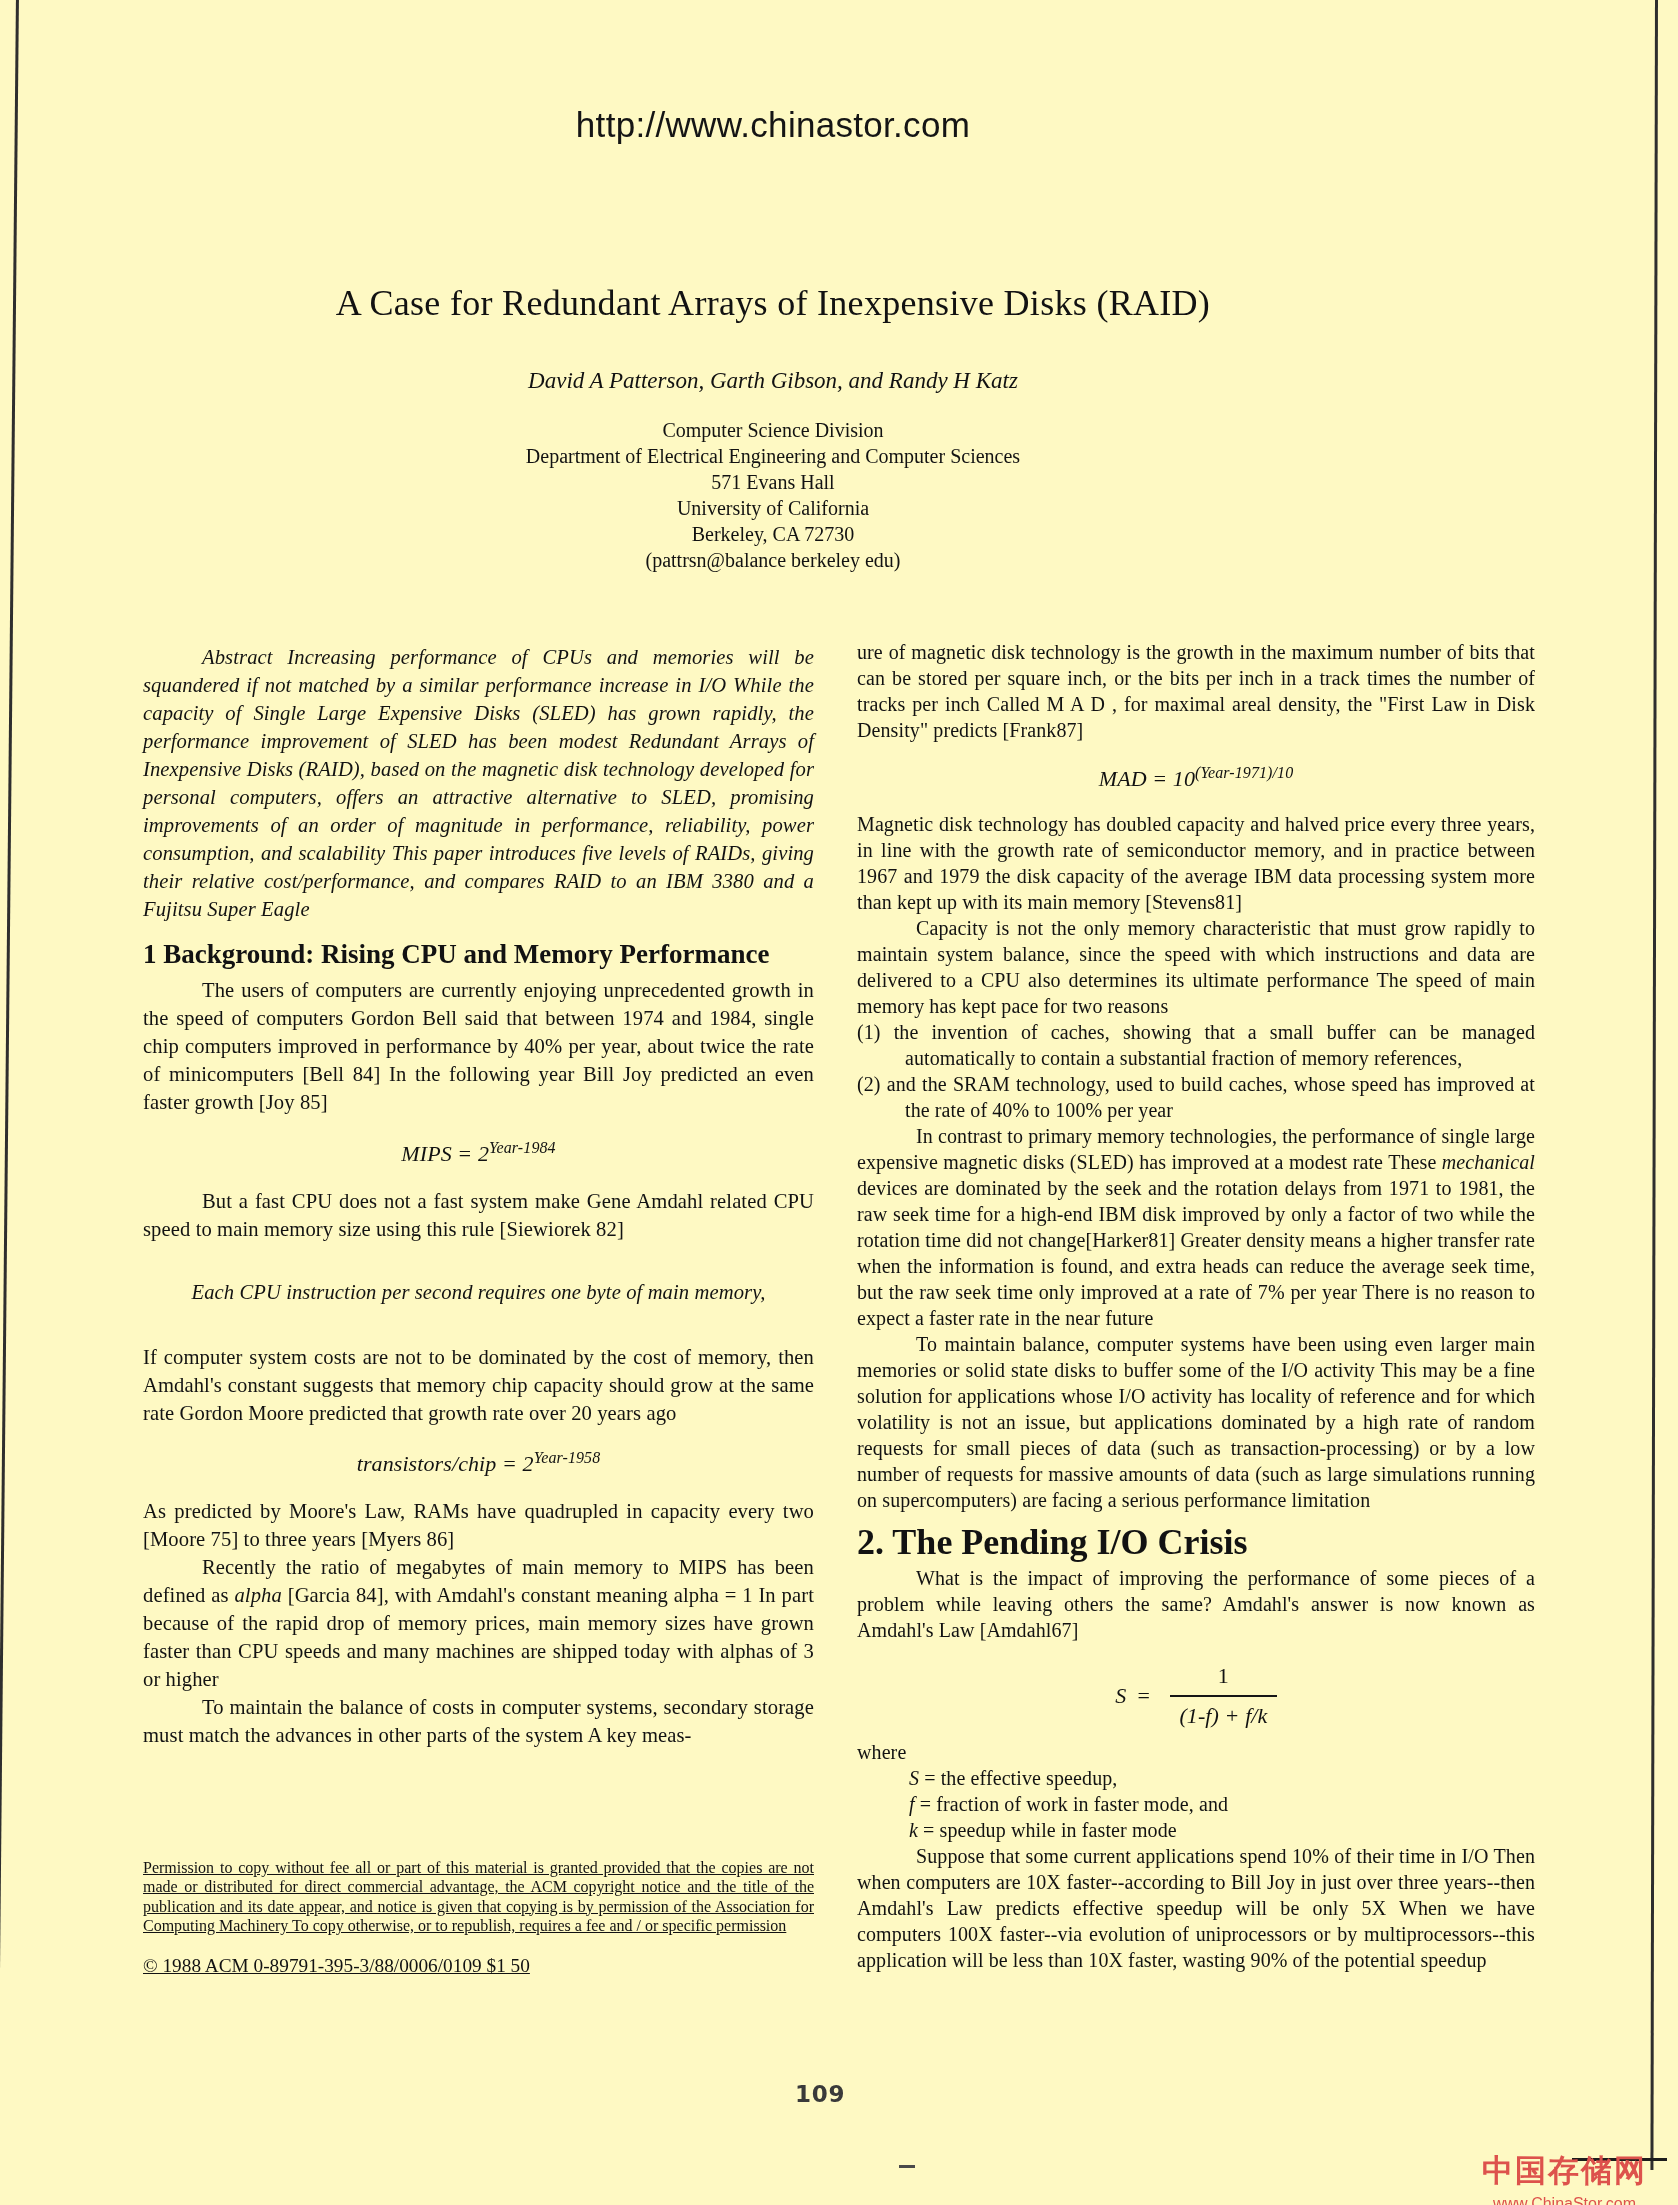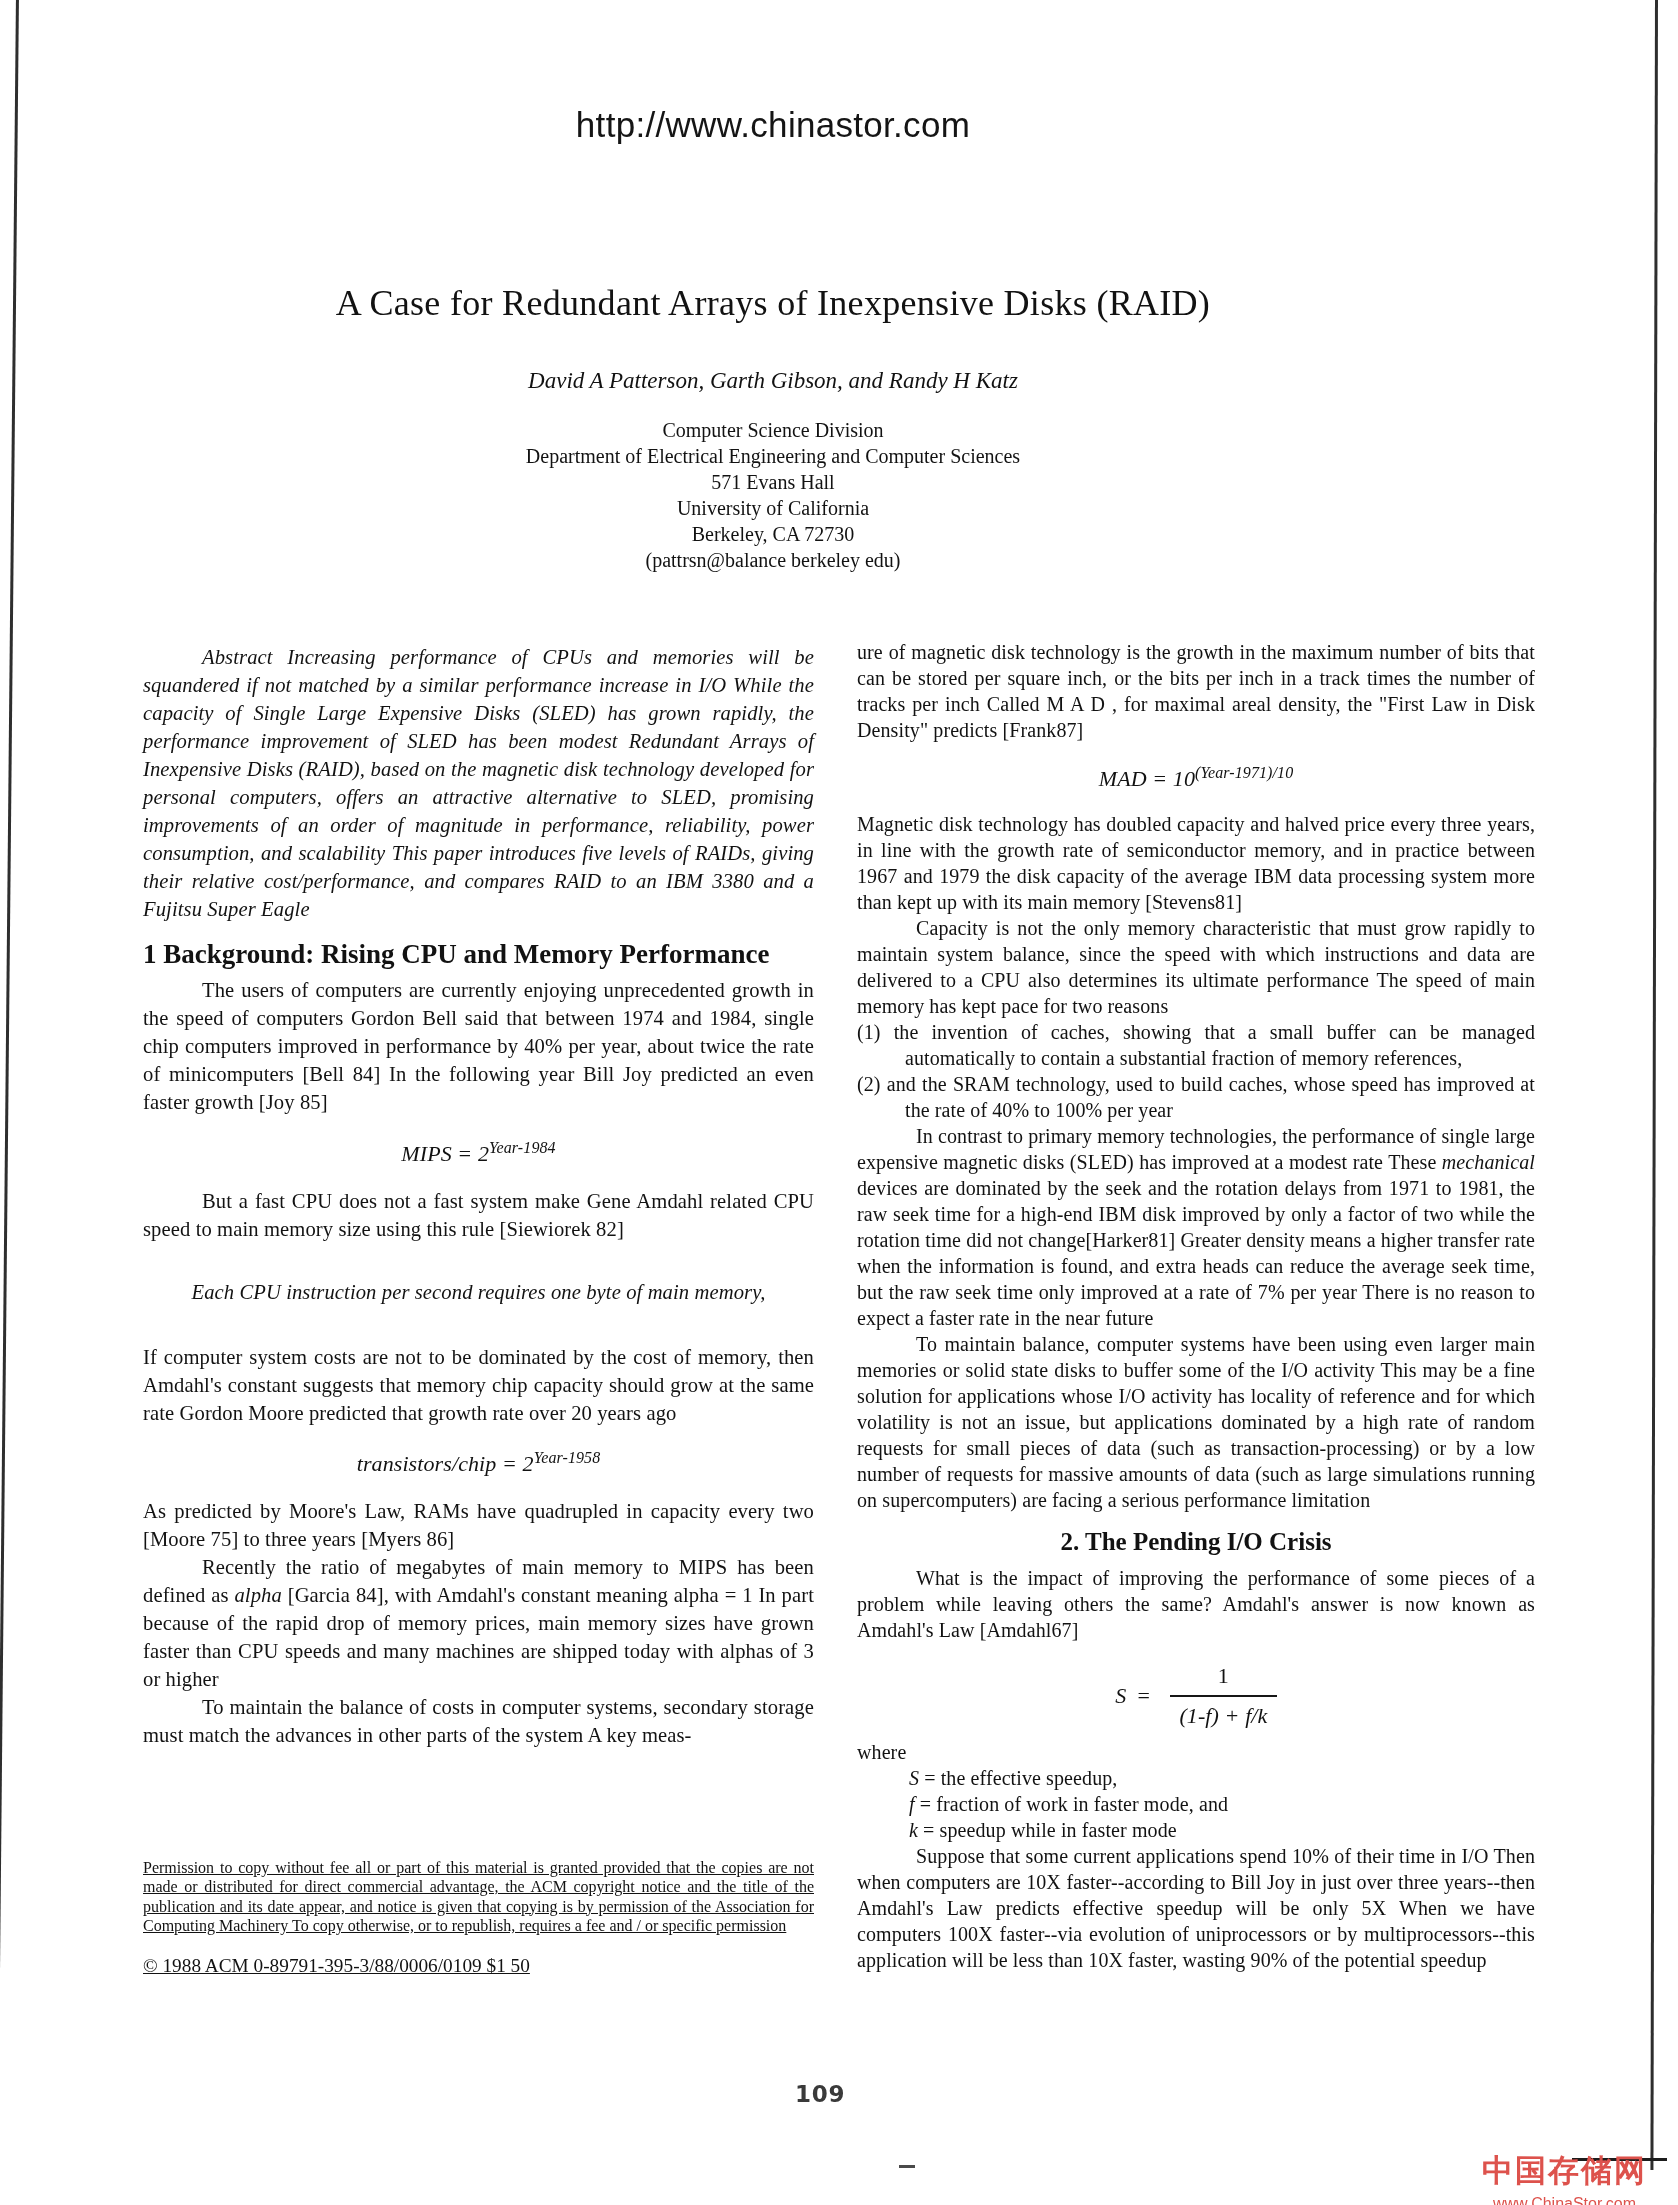--- a/index.html
+++ b/index.html
@@ -5,7 +5,7 @@
   html, body { margin:0; padding:0; background:#d8d8d8; }
   .page {
     position:relative; width:1678px; height:2205px;
-    background:#ffffff; overflow:hidden;
+    background:#fef9c3; overflow:hidden;
     font-family:"Liberation Serif", serif; color:#121212;
   }
   

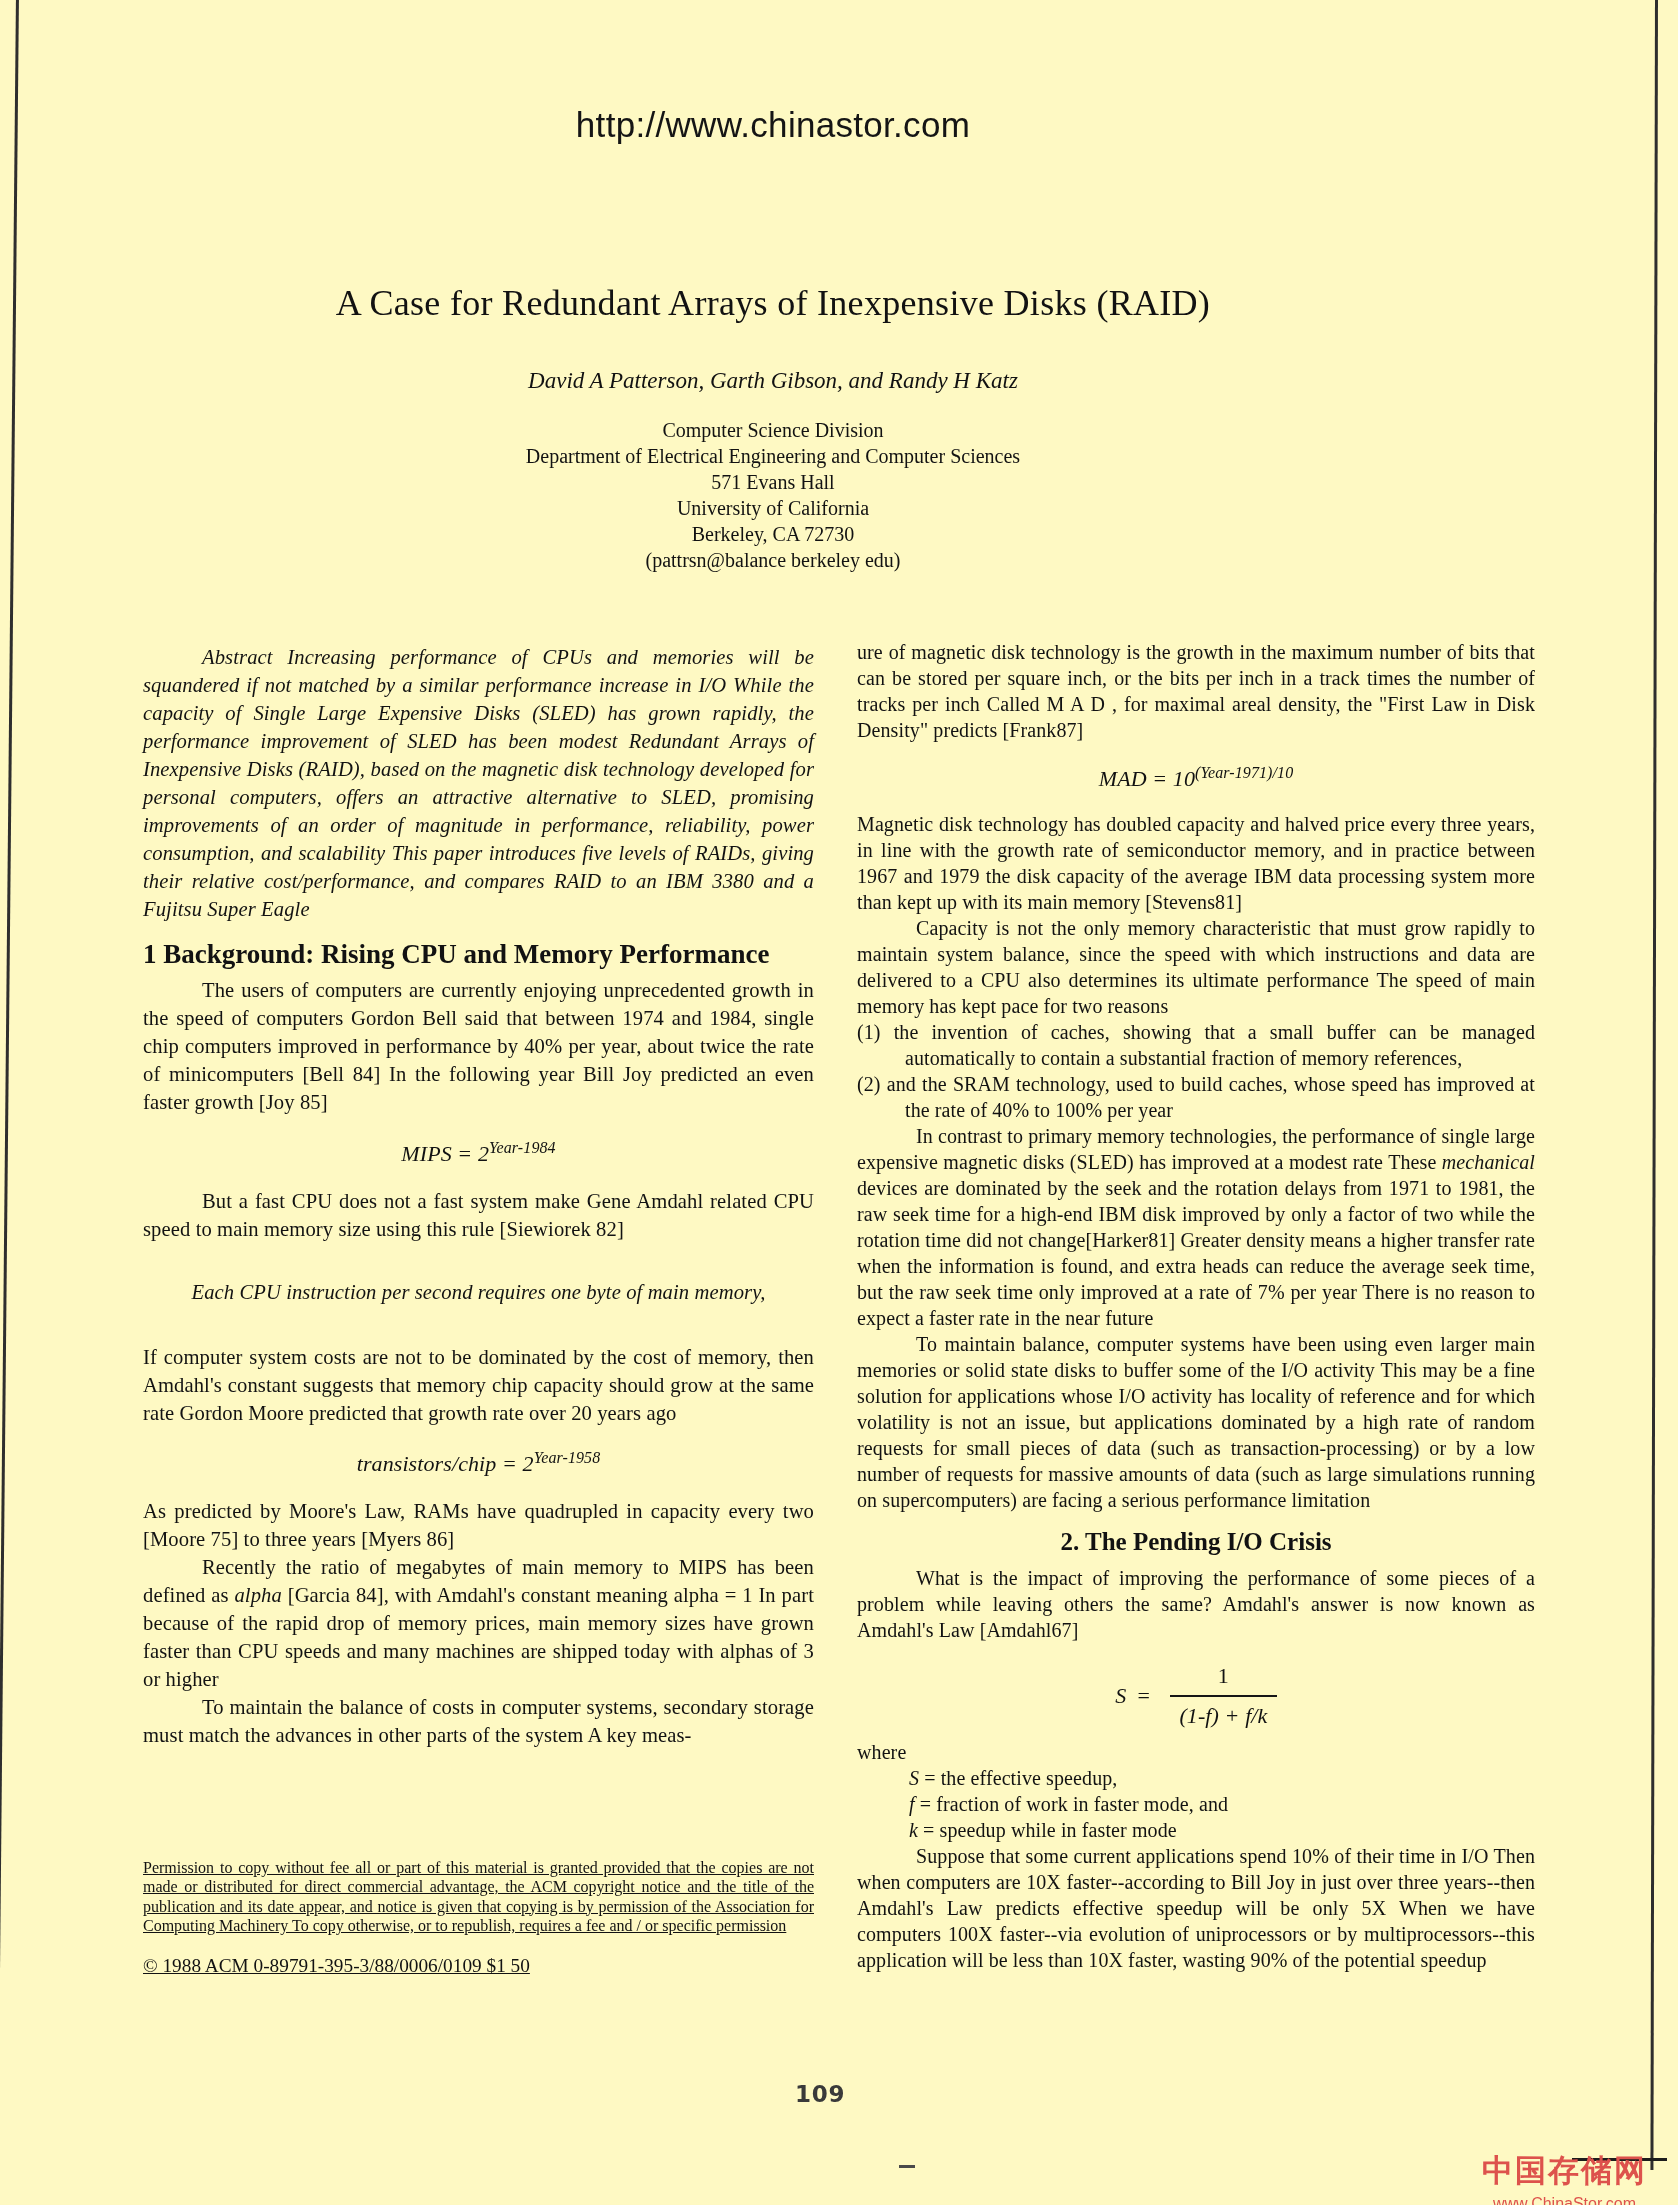--- a/index.html
+++ b/index.html
@@ -27,7 +27,7 @@
   .indent { text-indent:59px; }
   .abstract { font-style:italic; }
   h2.sec { font-size:27px; font-weight:bold; margin:17.3px 0 8px 0; text-align:left; letter-spacing:0px; }
-  h2.sec2 { font-size:25px; margin:16px 0 9.3px 0;text-align:center; }
+  h2.sec2 { font-size:36px; margin:16px 0 9.3px 0; }
   .equation { text-align:center; margin:17.3px 0 18.6px 0; font-size:22px; font-style:italic; }
   .equation sup { font-size:16px; vertical-align:super; font-style:italic; }
   .rule-italic { font-style:italic; text-align:center; margin:35px 0 37px 0; }

